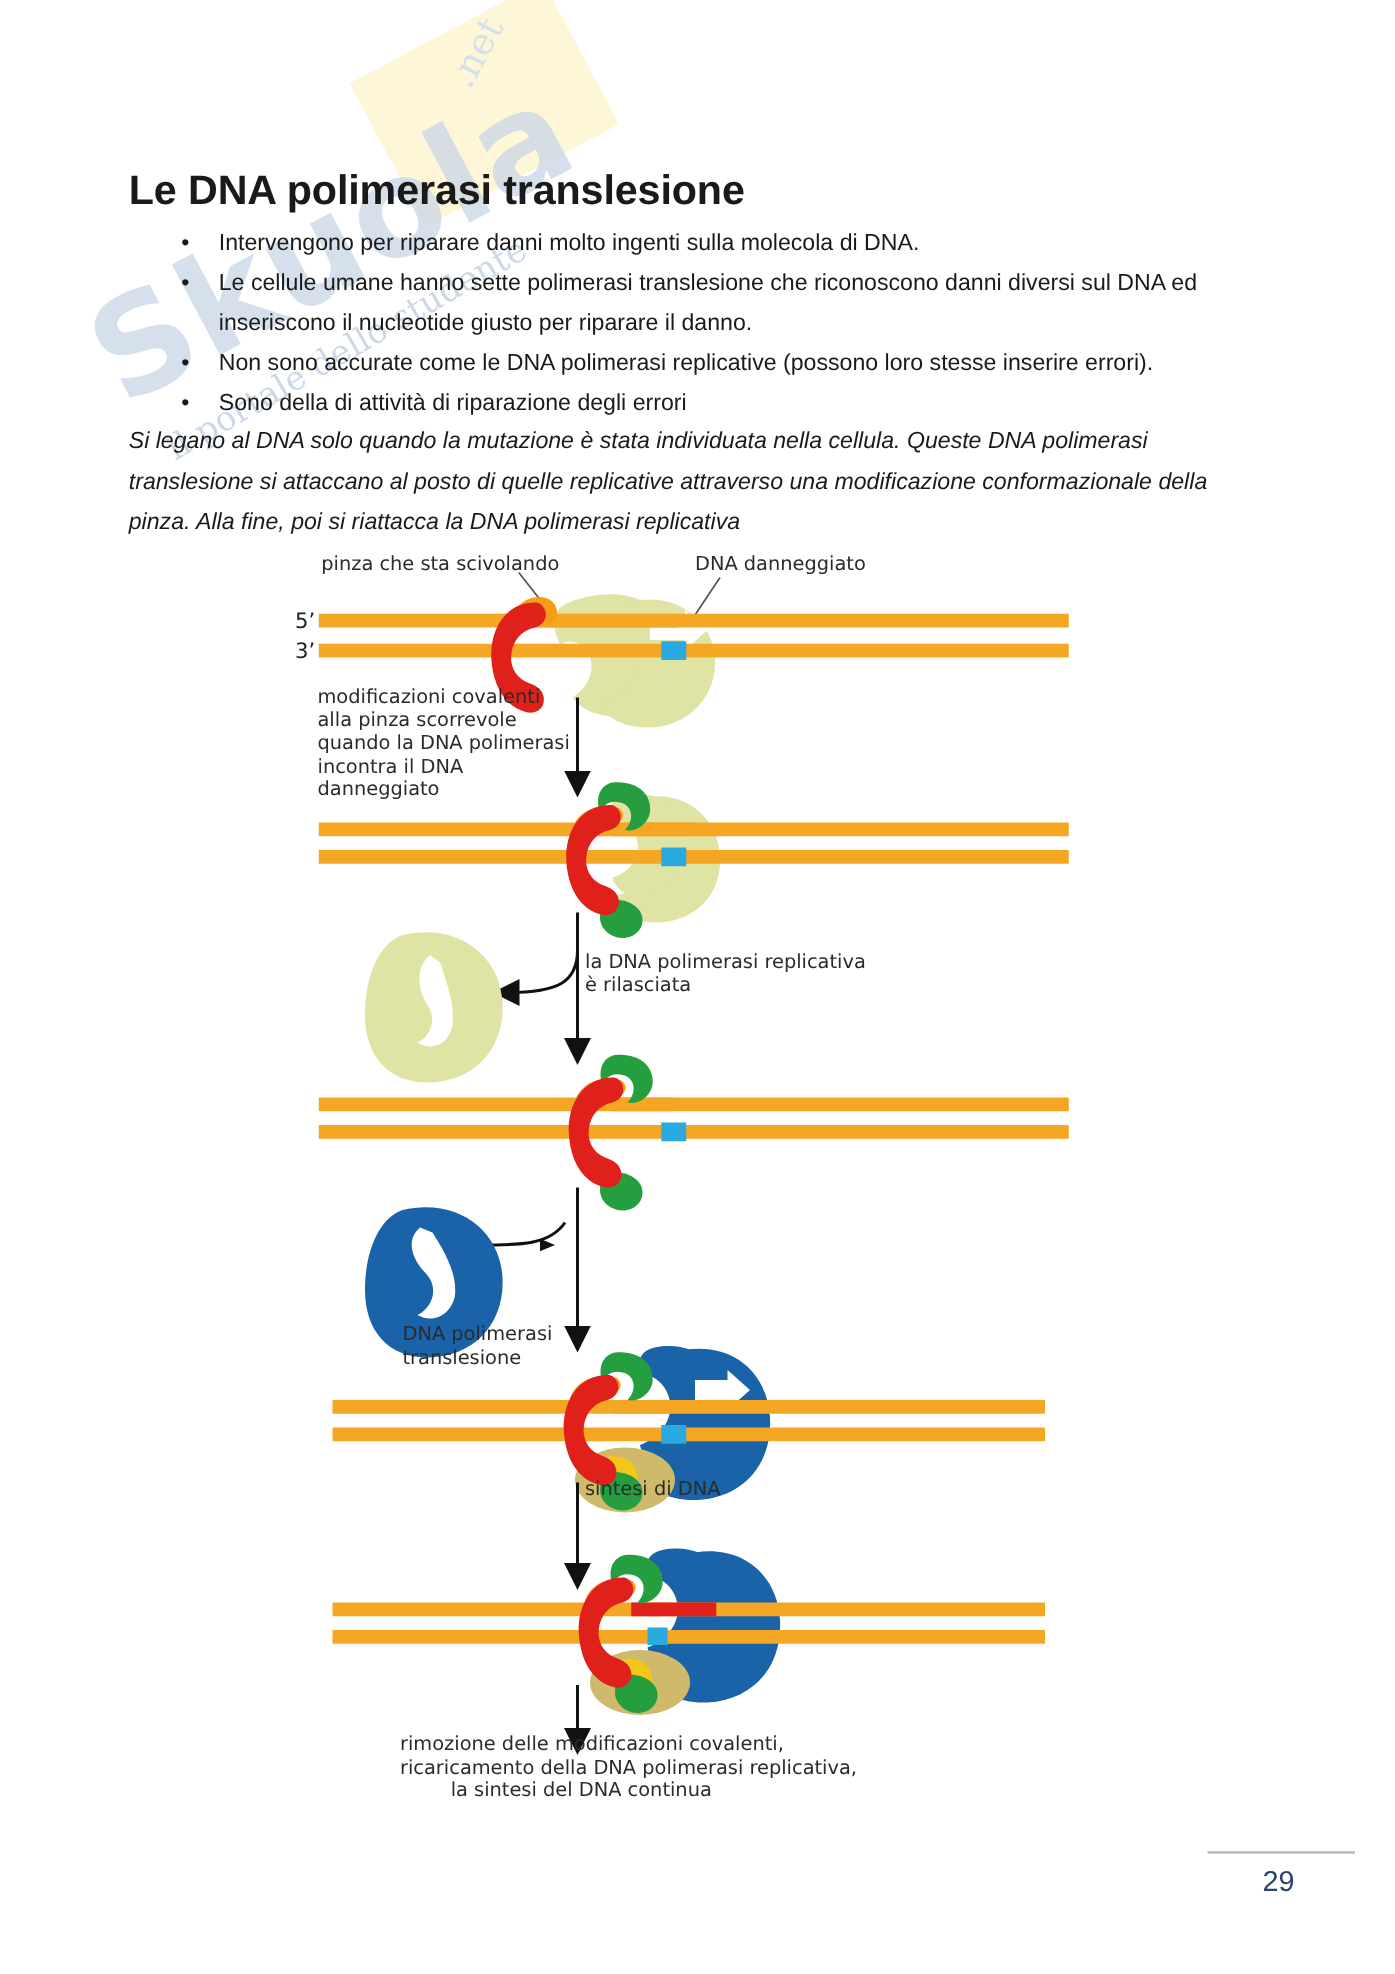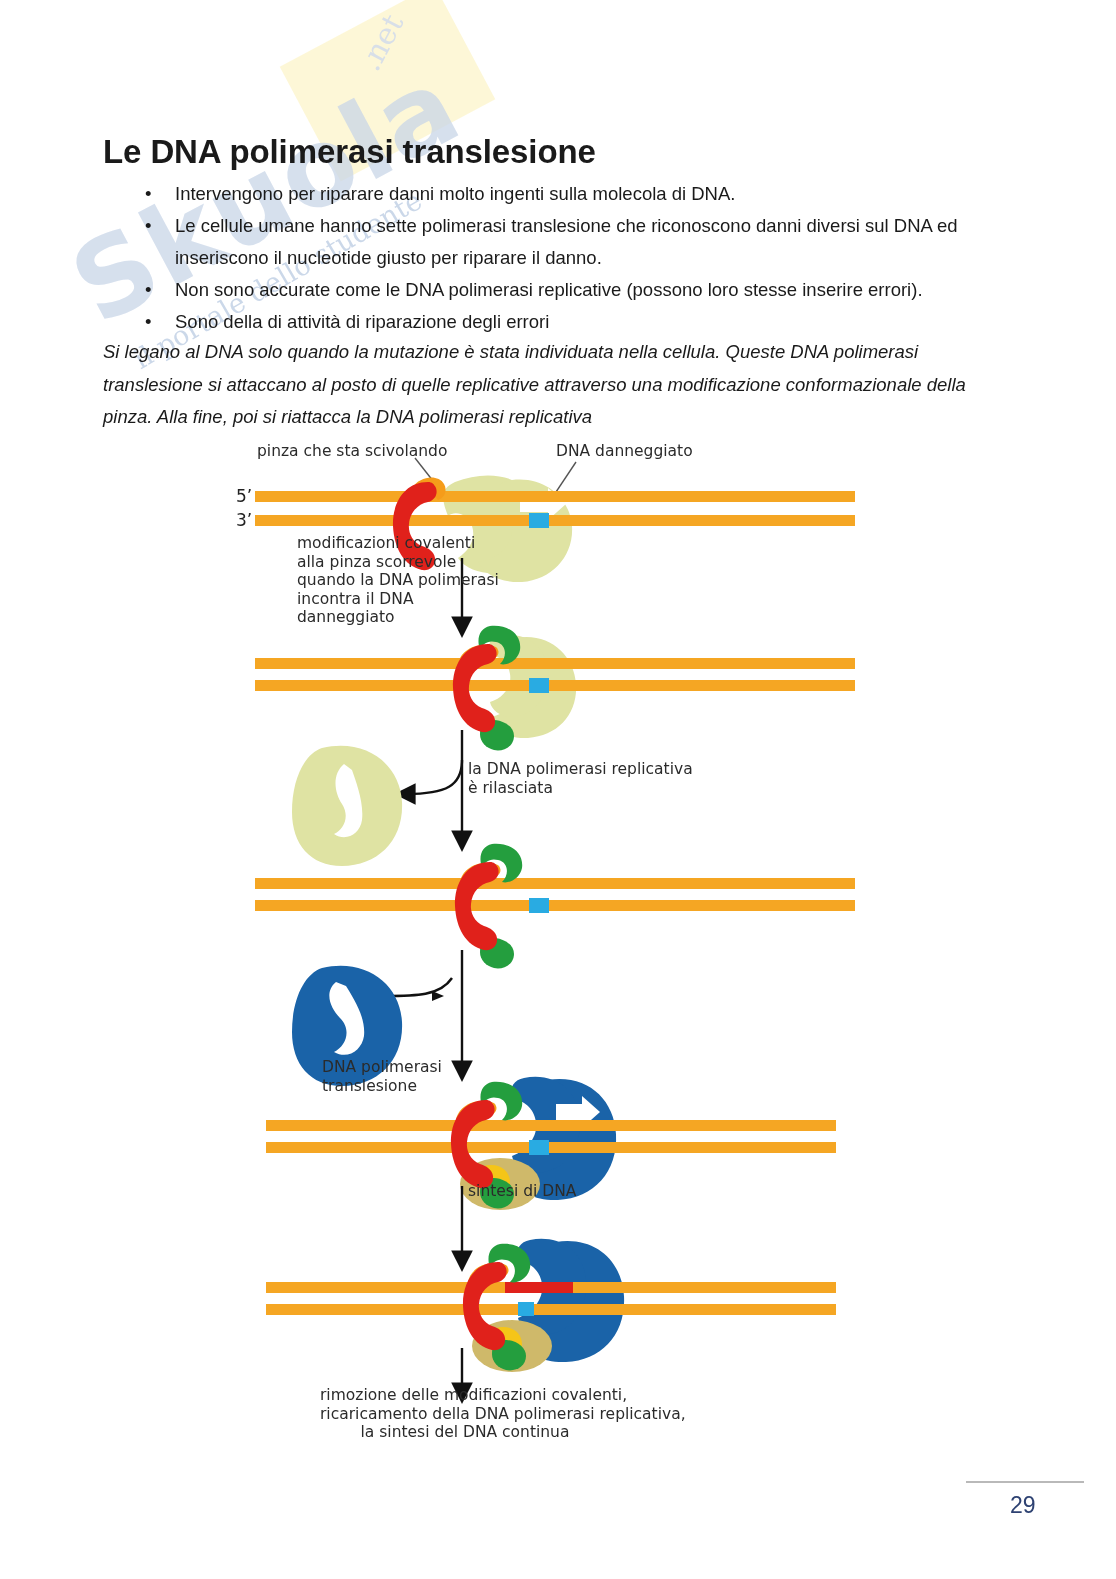--- a/index.html
+++ b/index.html
@@ -348,7 +348,7 @@
       
       <div class="fig-label" style="left:257px; top:12px;">pinza che sta scivolando</div>
       <div class="fig-label" style="left:556px; top:12px;">DNA danneggiato</div>
-      <div class="fig-label" style="left:254px; top:104px;margin-left:43px;">modificazioni covalenti
+      <div class="fig-label" style="left:254px; top:118px;">modificazioni covalenti
 alla pinza scorrevole
 quando la DNA polimerasi
 incontra il DNA

